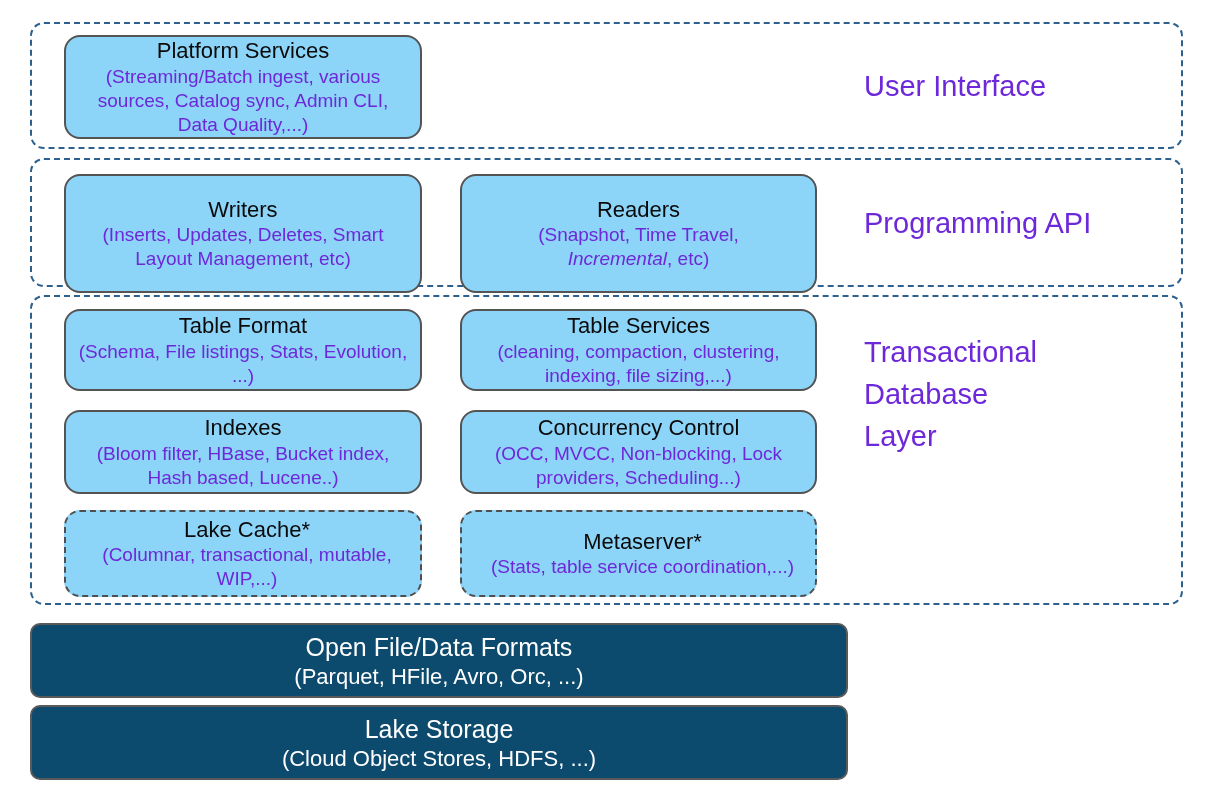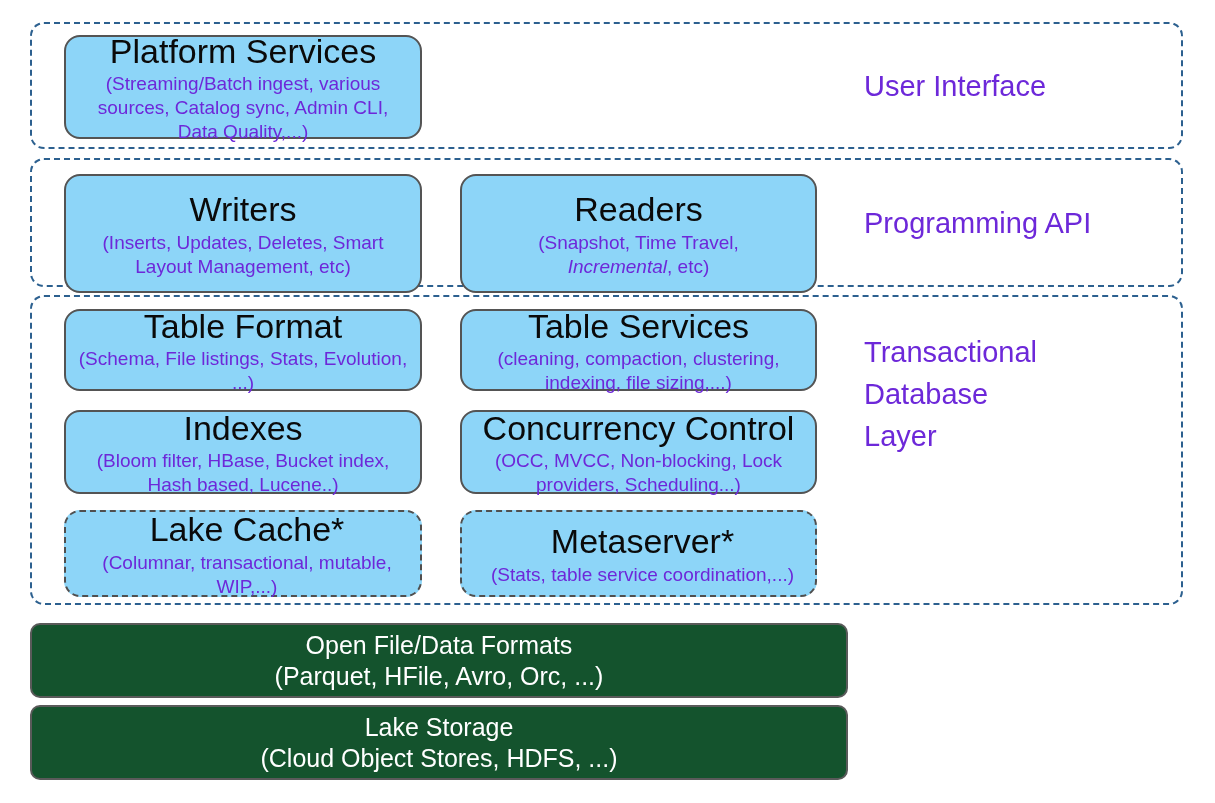--- a/index.html
+++ b/index.html
@@ -31,7 +31,7 @@
   .row-t2  { top:113px; height:84px; }
   .row-t3  { top:213px; height:87px; }
 
-  .box-title { font-size:34px; color:#0a0a0a; line-height:1.25; }
+  .box-title { font-size:22px; color:#0a0a0a; line-height:1.25; }
   .box-sub   { font-size:19px; color:#6d28d9; line-height:1.26; }
   .box-sub .em { font-style:italic;margin-top:33px; }
 

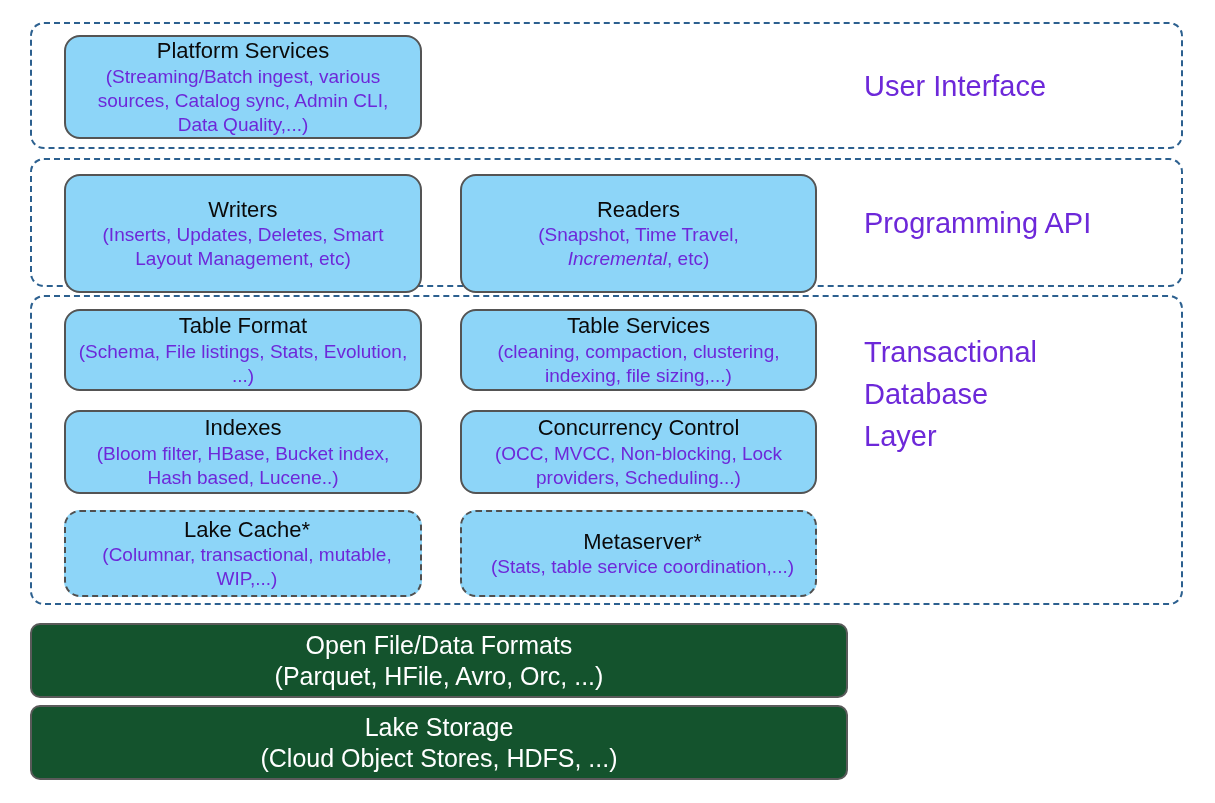--- a/index.html
+++ b/index.html
@@ -44,7 +44,7 @@
 
   .tealbox {
     position:absolute; left:30px; width:818px;
-    background:#14532d; border:2px solid #5a5a5a; border-radius:10px;
+    background:#0c4a6e; border:2px solid #5a5a5a; border-radius:10px;
     display:flex; flex-direction:column; justify-content:center; align-items:center;
     text-align:center; color:#ffffff;
   }

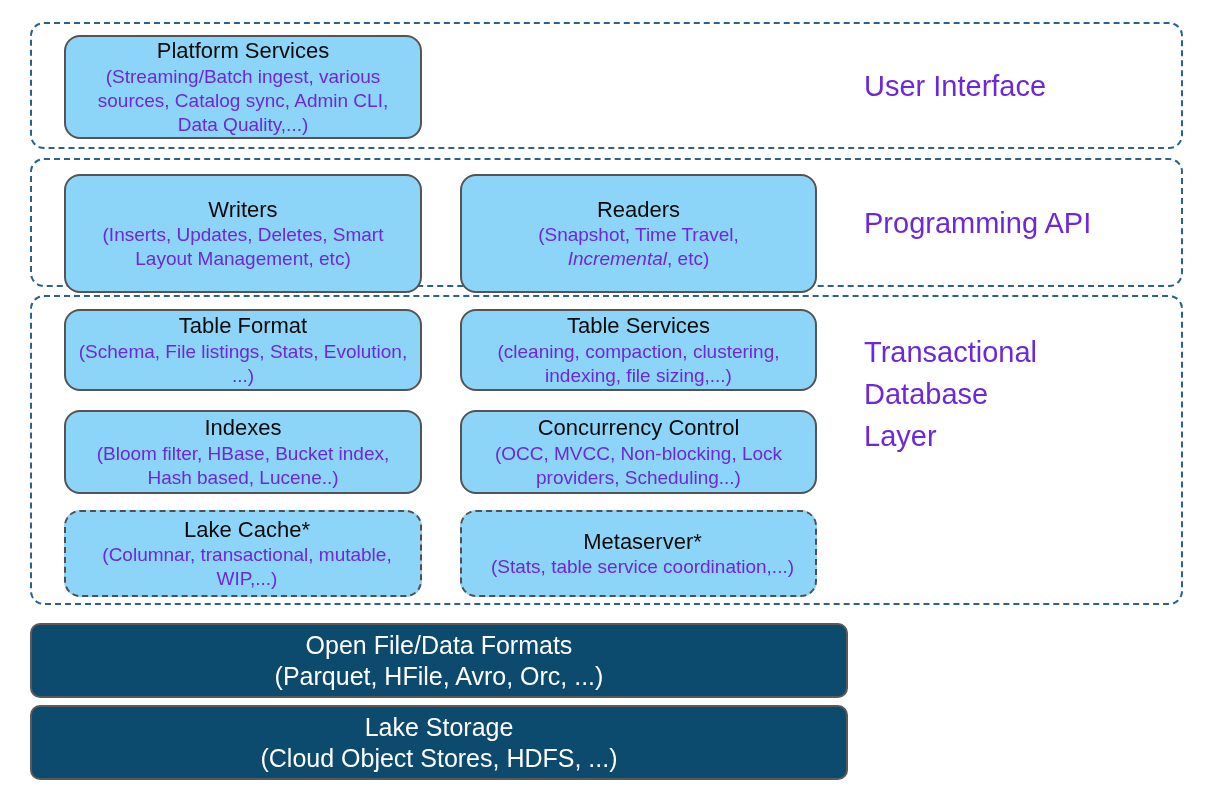--- a/index.html
+++ b/index.html
@@ -51,7 +51,7 @@
   .teal-1 { top:623px; height:75px; }
   .teal-2 { top:705px; height:75px; }
   .teal-title { font-size:25px; line-height:1.3; color:#ffffff; }
-  .teal-sub   { font-size:25px; line-height:1.25; color:#ffffff; }
+  .teal-sub   { font-size:22px; line-height:1.25; color:#ffffff; }
 </style>
 </head>
 <body>

